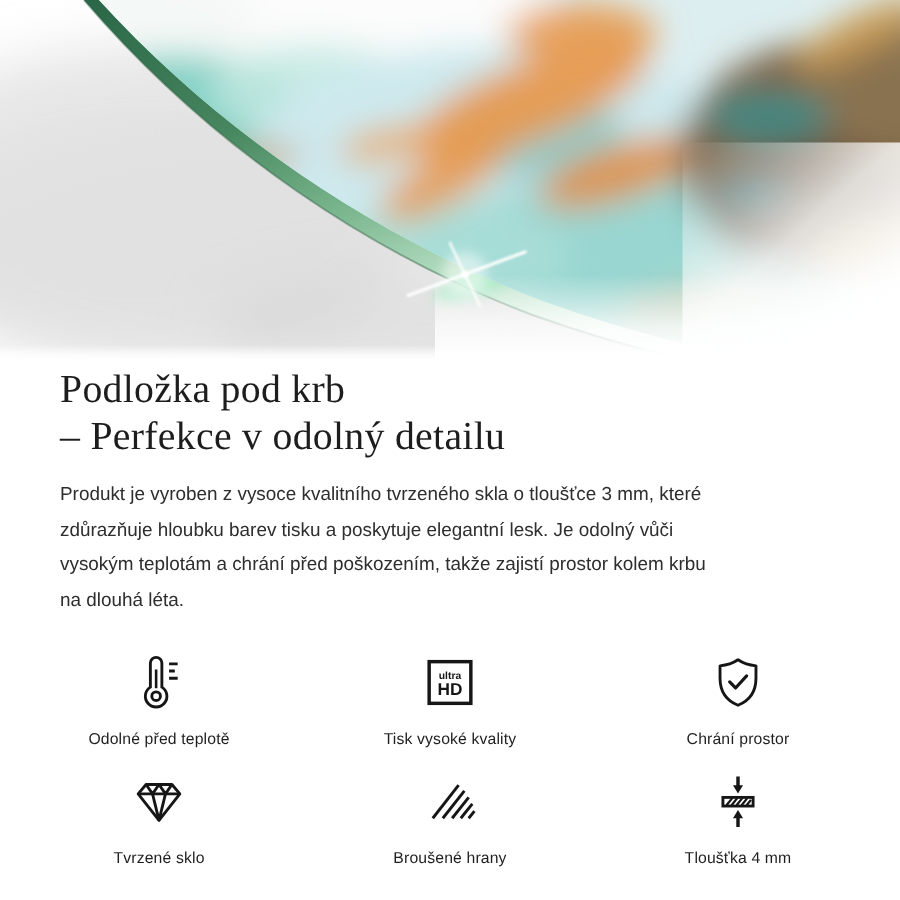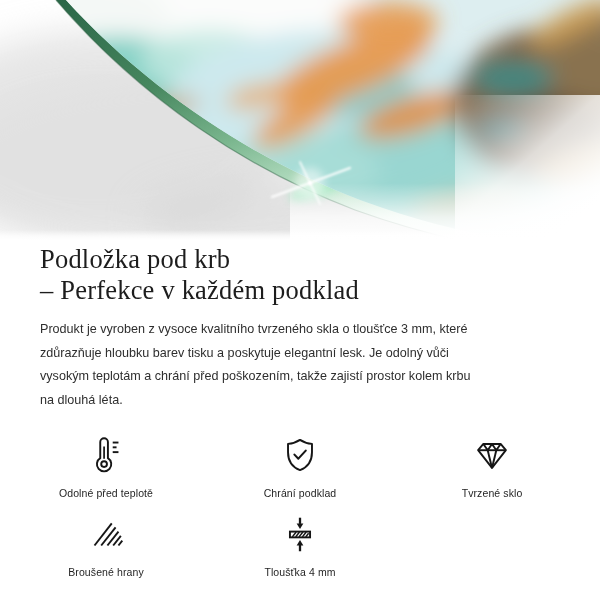--- a/index.html
+++ b/index.html
@@ -122,7 +122,7 @@
   <div class="content">
     <h1>
       <span style="display:block">Podložka pod krb</span>
-      <span style="display:block">– Perfekce v každém podklad</span>
+      <span style="display:block">– Perfekce v odolný detailu</span>
     </h1>
 
     <p class="desc">Produkt je vyroben z vysoce kvalitního tvrzeného skla o tloušťce 3 mm, které zdůrazňuje hloubku barev tisku a poskytuje elegantní lesk. Je odolný vůči vysokým teplotám a chrání před poškozením, takže zajistí prostor kolem krbu na dlouhá léta.</p>

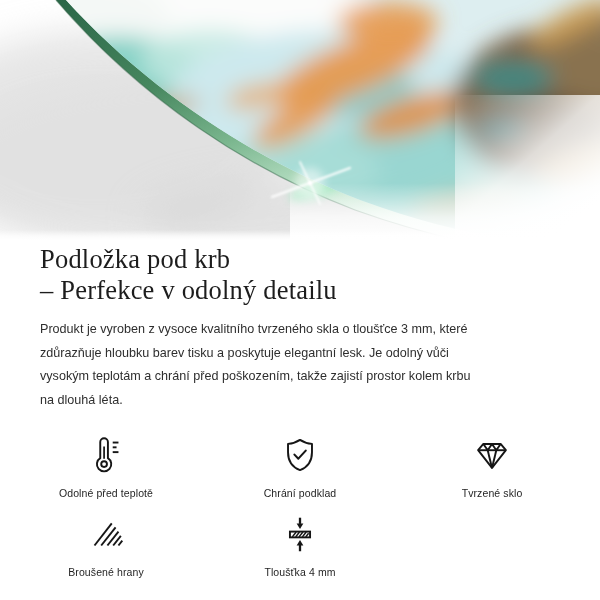--- a/index.html
+++ b/index.html
@@ -143,6 +143,16 @@
         <div class="feat-label">Odolné před teplotě</div>
       </div>
 
+      <div class="feature">
+        <div class="icon-box">
+          <svg width="46" height="46" viewBox="0 0 48 48" class="ico">
+            <rect x="9.5" y="9.5" width="29" height="29" stroke-width="2.4"></rect>
+            <text x="24" y="21.5" text-anchor="middle" fill="#161616" stroke="none" style="font-family:'Liberation Sans',sans-serif;font-weight:700;font-size:7.2px">ultra</text>
+            <text x="24" y="33" text-anchor="middle" fill="#161616" stroke="none" style="font-family:'Liberation Sans',sans-serif;font-weight:700;font-size:12px">HD</text>
+          </svg>
+        </div>
+        <div class="feat-label">Tisk vysoké kvality</div>
+      </div>
 
       <div class="feature">
         <div class="icon-box">

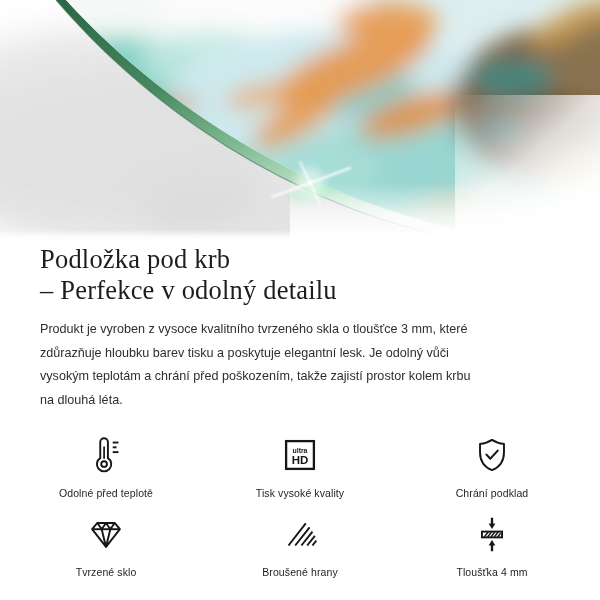--- a/index.html
+++ b/index.html
@@ -161,7 +161,7 @@
             <path d="M18.2,23.6 L22.3,27.8 L30,19.4" stroke-width="2.2" stroke-linecap="round"></path>
           </svg>
         </div>
-        <div class="feat-label">Chrání podklad</div>
+        <div class="feat-label">Chrání prostor</div>
       </div>
 
       <div class="feature">

